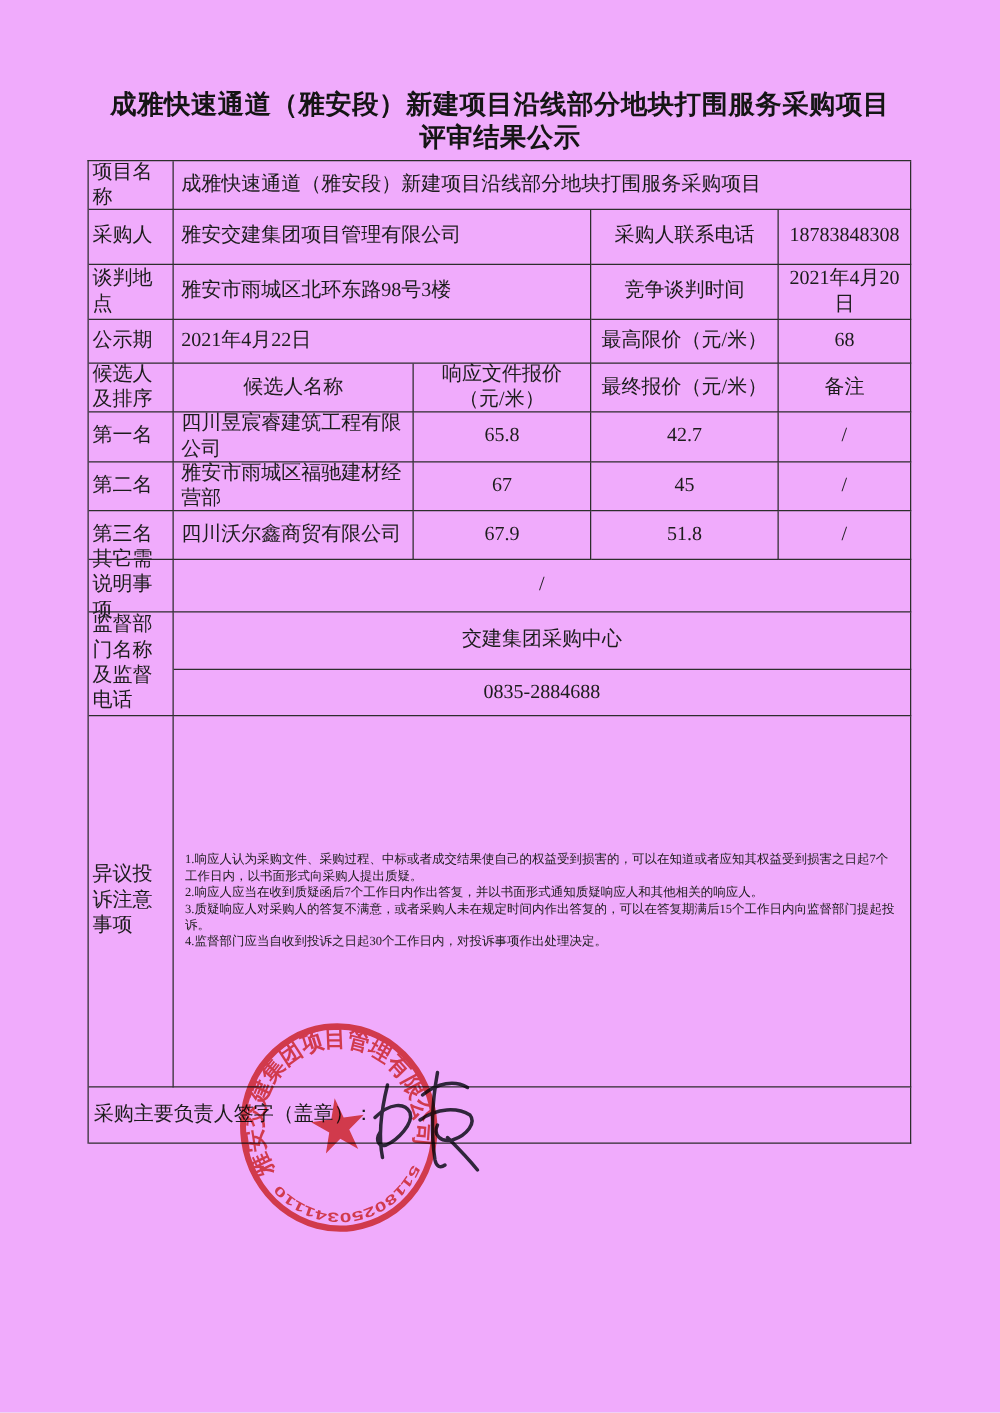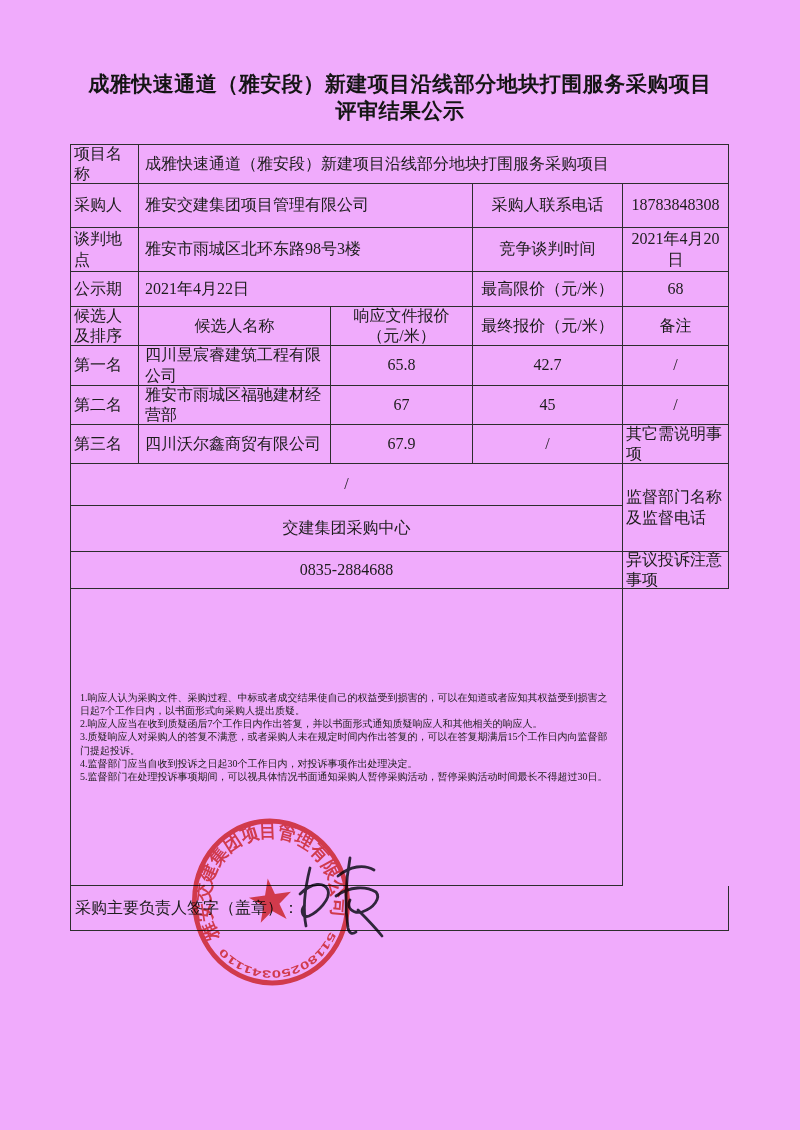--- a/index.html
+++ b/index.html
@@ -26,7 +26,7 @@
     letter-spacing:.5px;
   }
   .doc-table{
-    position:absolute;left:70px;top:144px;
+    position:absolute;left:70px;top:128px;
     display:grid;
     grid-template-columns:68px 192px 142px 150px 106px;
     grid-template-rows:39px 44px 44px 35px 39px 40px 39px 39px 42px 46px 37px 297px 45px;

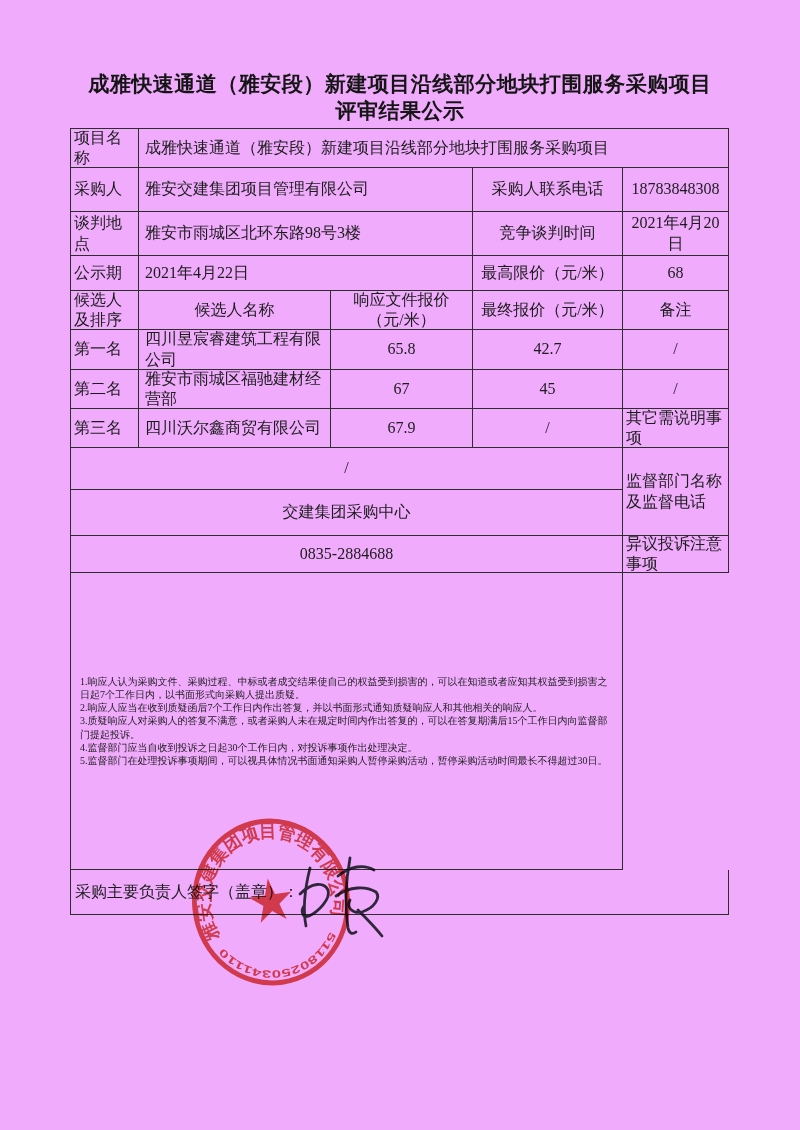--- a/index.html
+++ b/index.html
@@ -130,6 +130,7 @@
     <div class="cell lab">第三名</div>
     <div class="cell">四川沃尔鑫商贸有限公司</div>
     <div class="cell center">67.9</div>
+    <div class="cell center">51.8</div>
     <div class="cell center">/</div>
 
     <div class="cell lab">其它需说明事项</div>

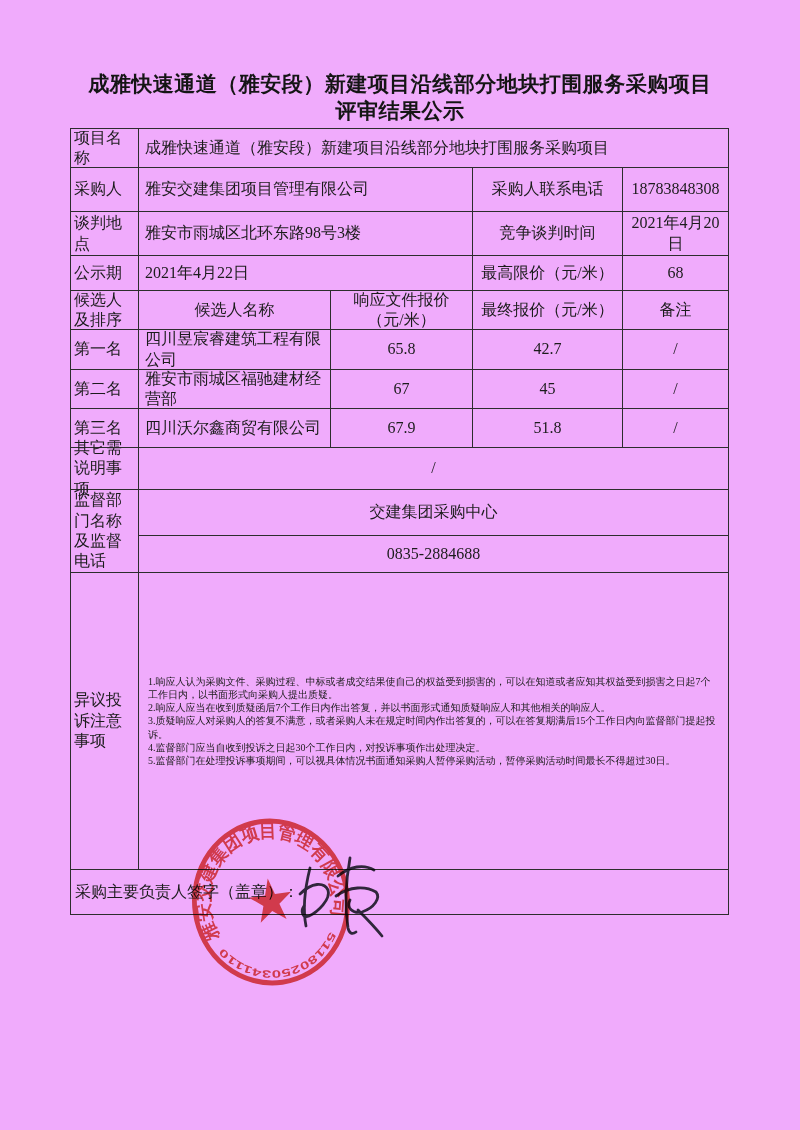--- a/index.html
+++ b/index.html
@@ -147,7 +147,6 @@
         <div class="law-item">2.响应人应当在收到质疑函后7个工作日内作出答复，并以书面形式通知质疑响应人和其他相关的响应人。</div>
         <div class="law-item">3.质疑响应人对采购人的答复不满意，或者采购人未在规定时间内作出答复的，可以在答复期满后15个工作日内向监督部门提起投诉。</div>
         <div class="law-item">4.监督部门应当自收到投诉之日起30个工作日内，对投诉事项作出处理决定。</div>
-        <div class="law-item">5.监督部门在处理投诉事项期间，可以视具体情况书面通知采购人暂停采购活动，暂停采购活动时间最长不得超过30日。</div>
       </div>
     </div>
 

